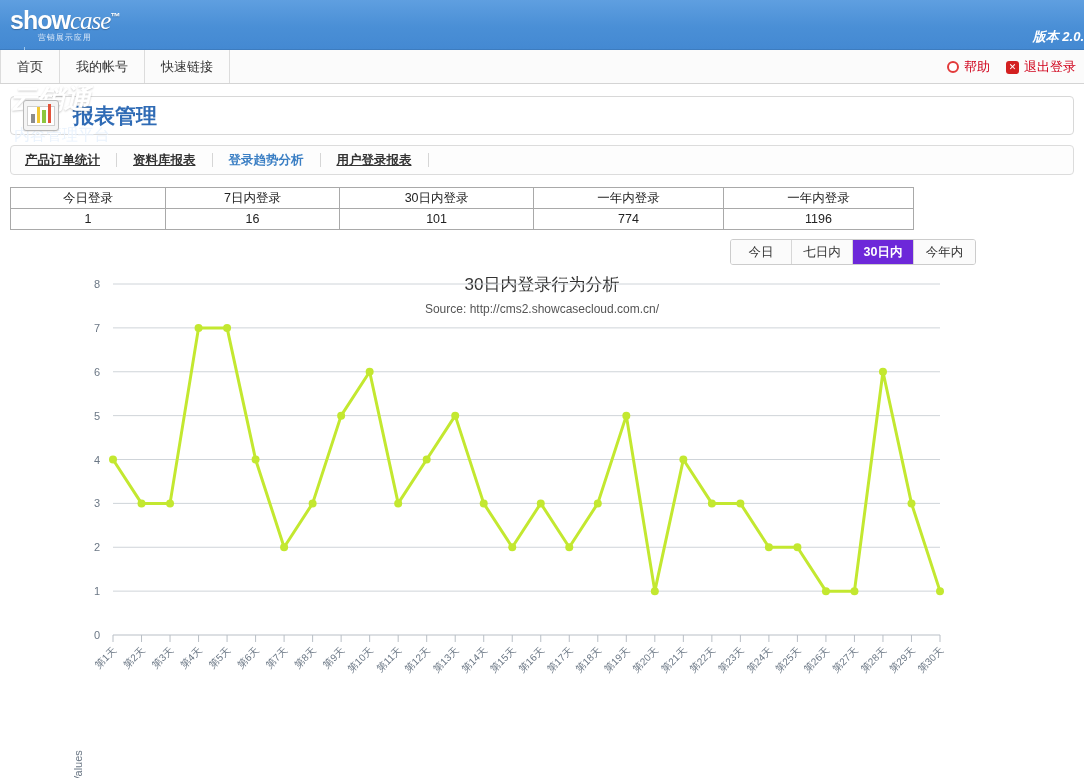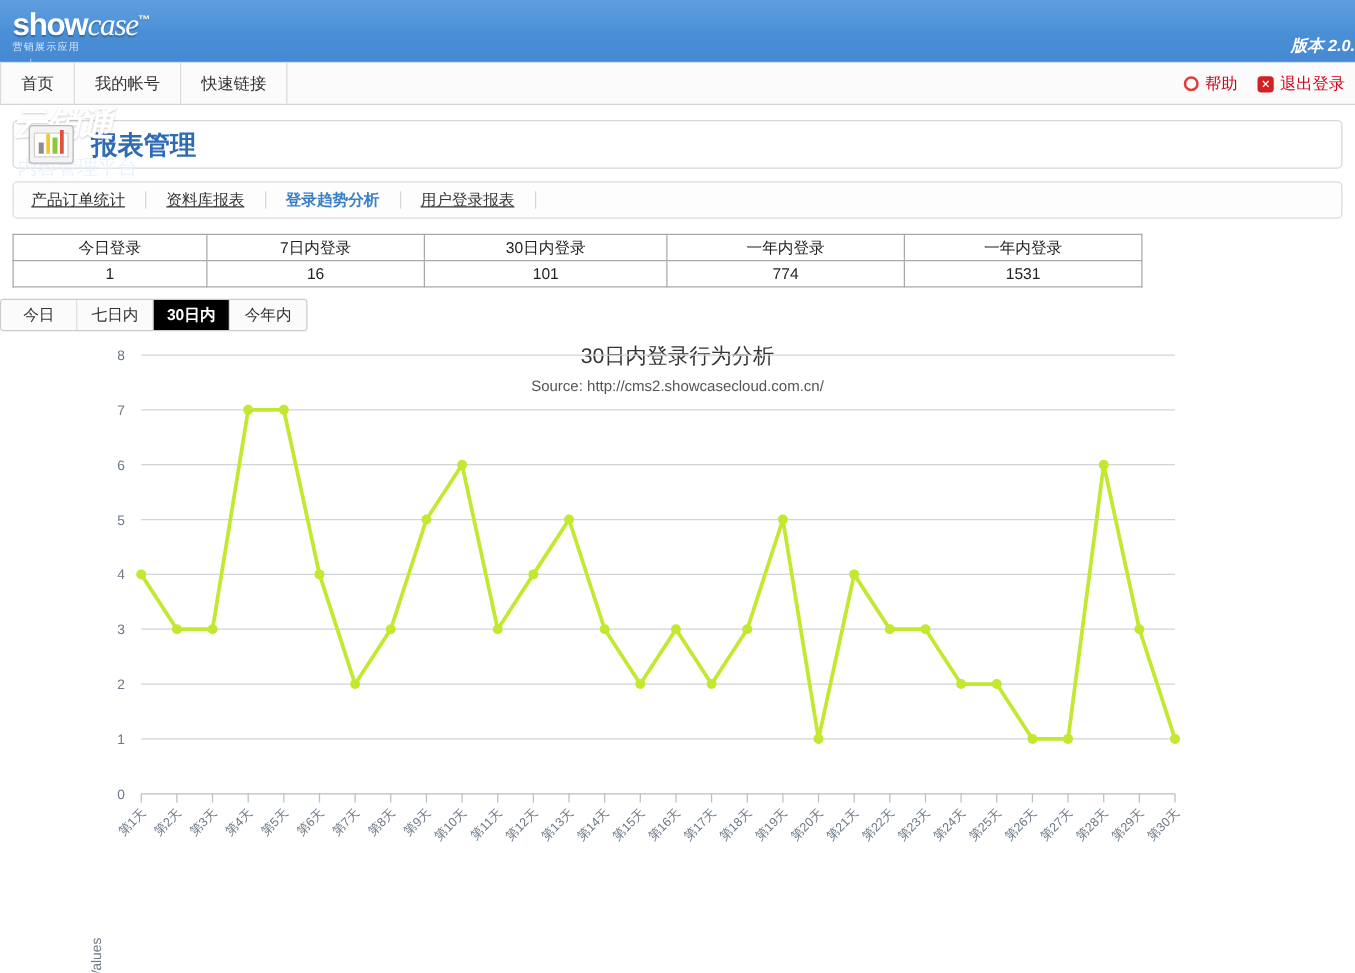--- a/index.html
+++ b/index.html
@@ -25,7 +25,7 @@
   }
   .logo-text .it { font-style: italic; font-weight: normal; font-family:"Liberation Serif", serif; }
   .logo-sub {
-    color:#dce9f8; font-size:8px; letter-spacing:1px; text-align:left;
+    color:#dce9f8; font-size:8px; letter-spacing:1px; text-align:center;
     margin-top:-2px;
   }
   .logo-tm { font-size:10px; vertical-align:super; }

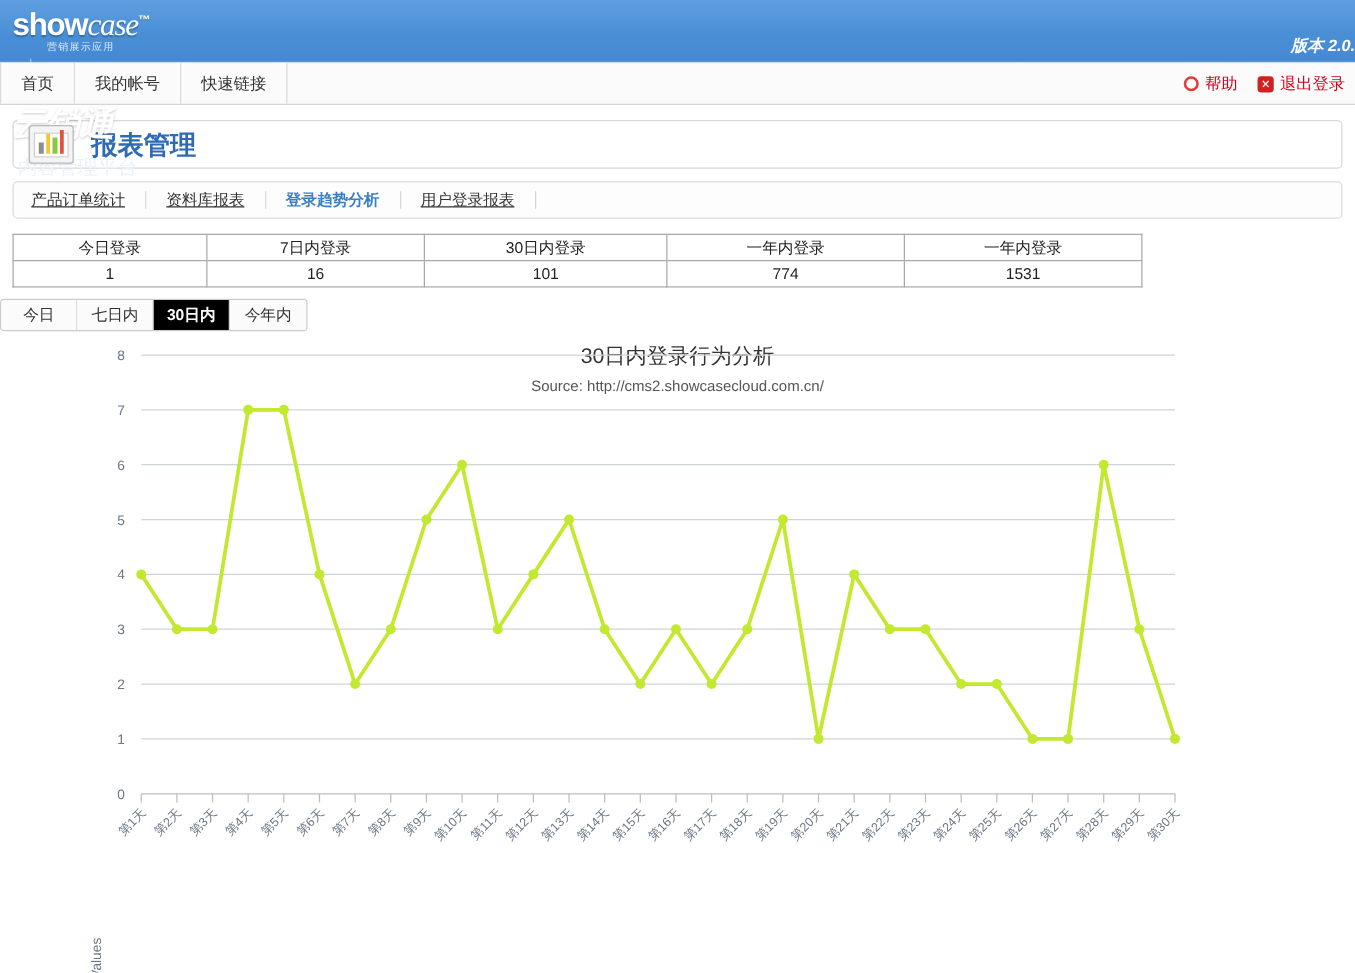--- a/index.html
+++ b/index.html
@@ -90,7 +90,7 @@
   }
   .subtab {
     font-size:12.5px; color:#333; text-decoration:underline;
-    cursor:pointer; padding:0 16px 0 0; white-space:nowrap;
+    cursor:pointer; padding:0 16px 0 0; white-space:nowrap;font-weight:bold;
   }
   .subtab.active { color:#3b7fc4; text-decoration:none; font-weight:bold; }
   .sub-sep { width:1px; height:14px; background:#d6d6d6; margin:0 16px 0 0; }

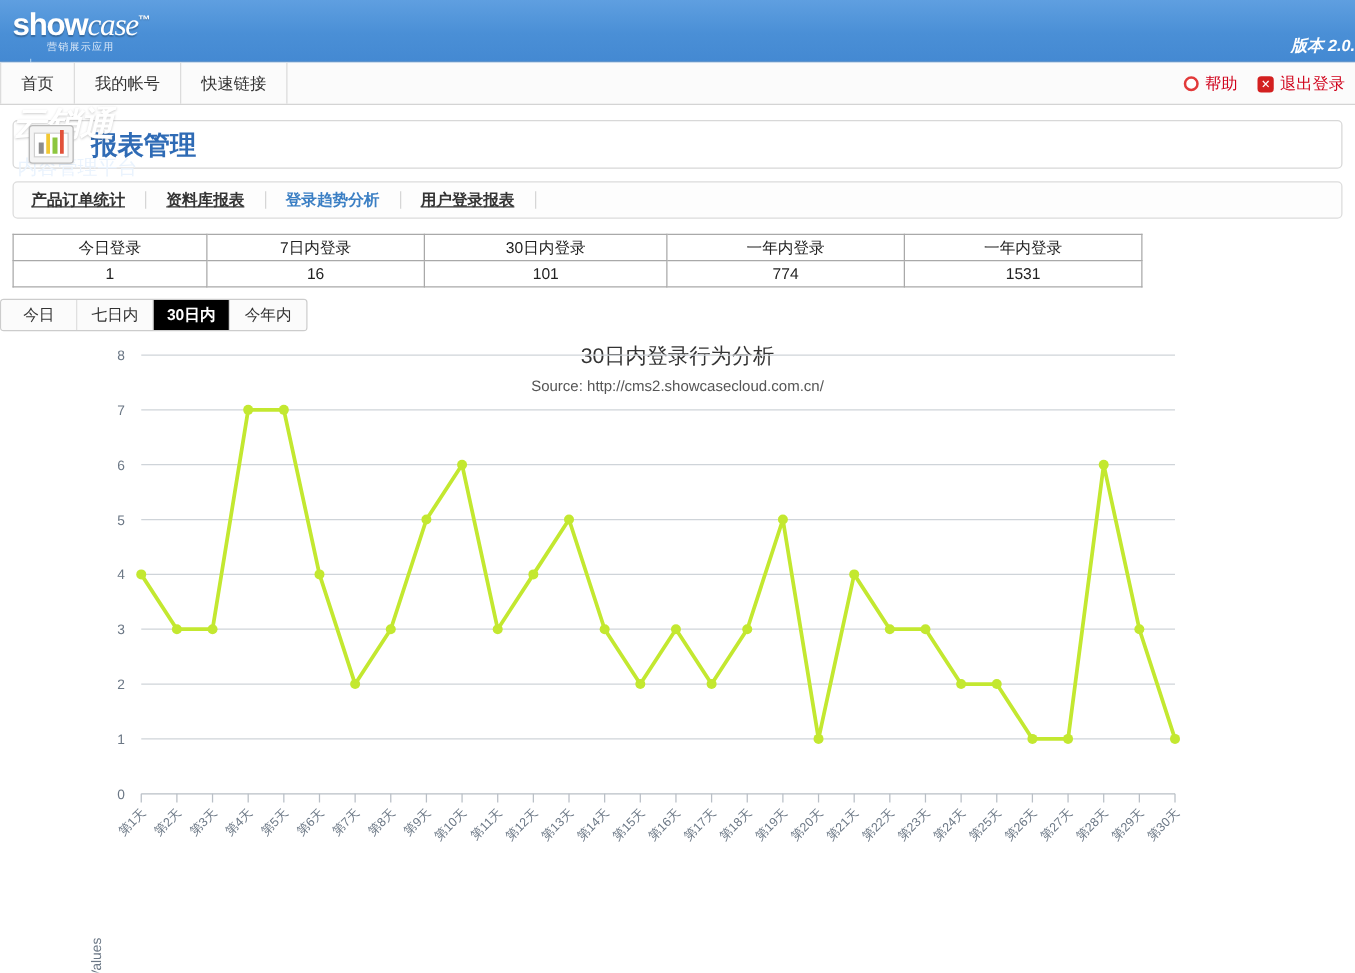--- a/index.html
+++ b/index.html
@@ -213,7 +213,7 @@
     <td>16</td>
     <td>101</td>
     <td>774</td>
-    <td>1531</td>
+    <td>1196</td>
   </tr>
 </tbody>
   </table>

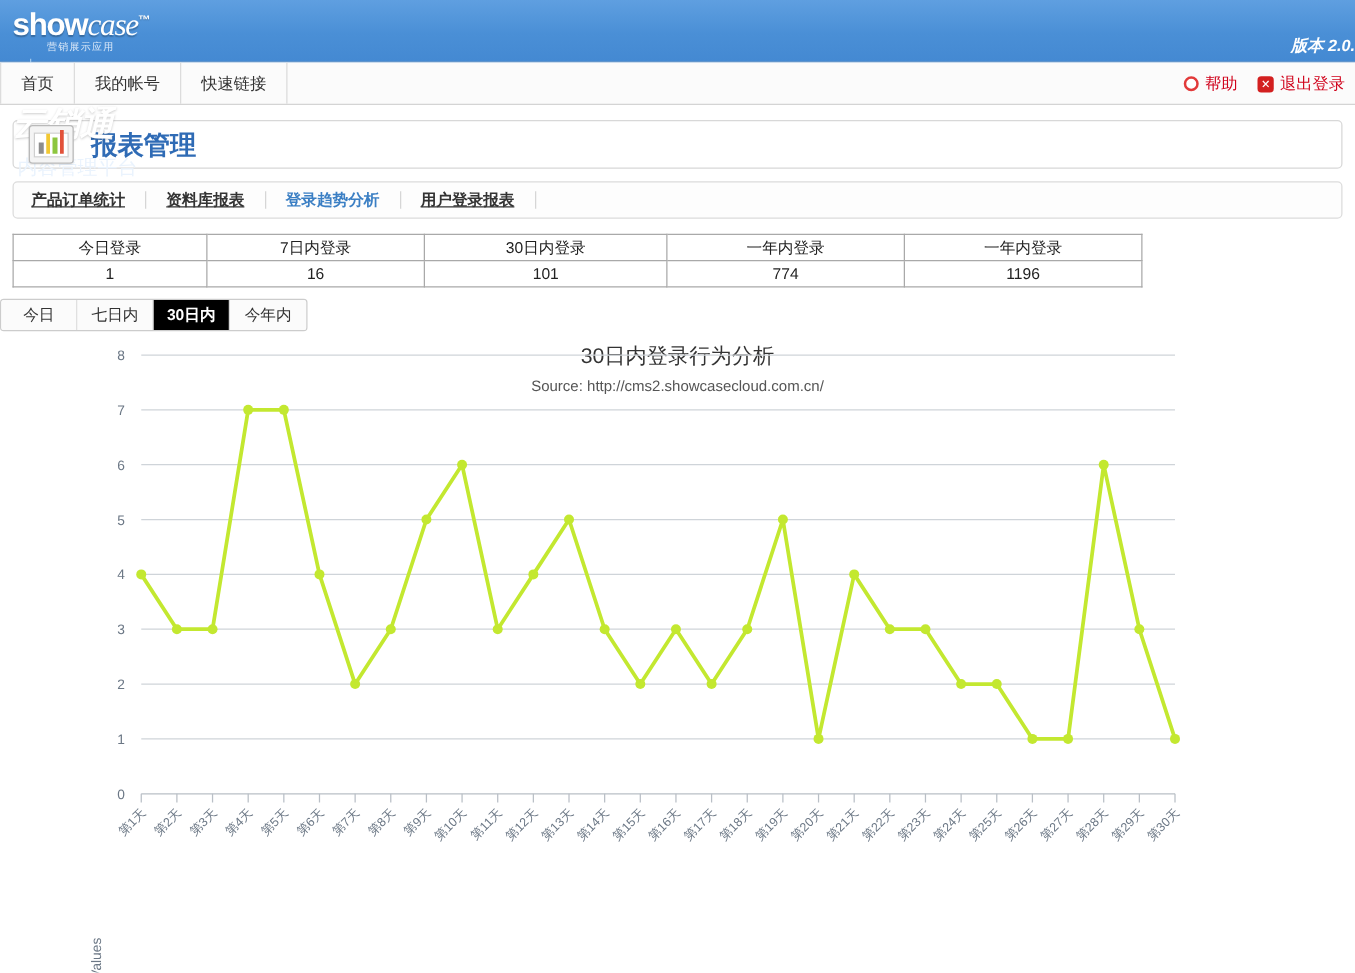--- a/index.html
+++ b/index.html
@@ -109,7 +109,7 @@
 
   
   #period {
-    margin:9px 108px 0 0; display:flex; justify-content:flex-start;
+    margin:9px 108px 0 0; display:flex; justify-content:flex-end;
   }
   #period .grp { display:flex; border:1px solid #cccccc; border-radius:3px; overflow:hidden; }
   .pbtn {

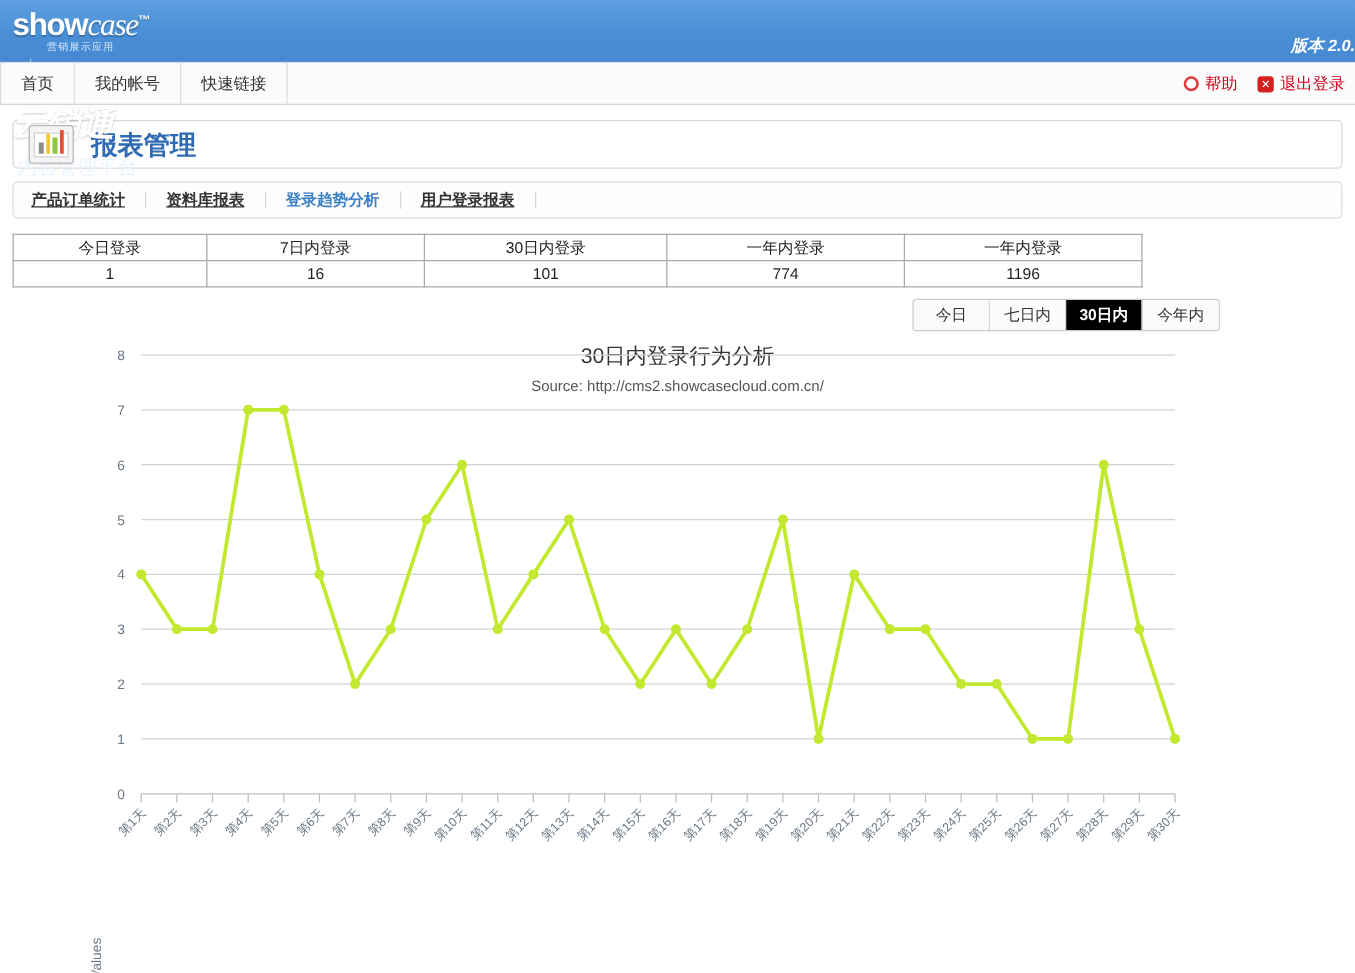--- a/index.html
+++ b/index.html
@@ -118,7 +118,7 @@
     border-right:1px solid #d7d7d7; cursor:pointer; padding:0 9px;
   }
   .pbtn:last-child { border-right:none; }
-  .pbtn.active { background:#000000; color:#ffffff; font-weight:bold; }
+  .pbtn.active { background:#6d28d9; color:#ffffff; font-weight:bold; }
 
   
   #chart-area { position:relative; width:1084px; height:470px; margin-top:6px; }

